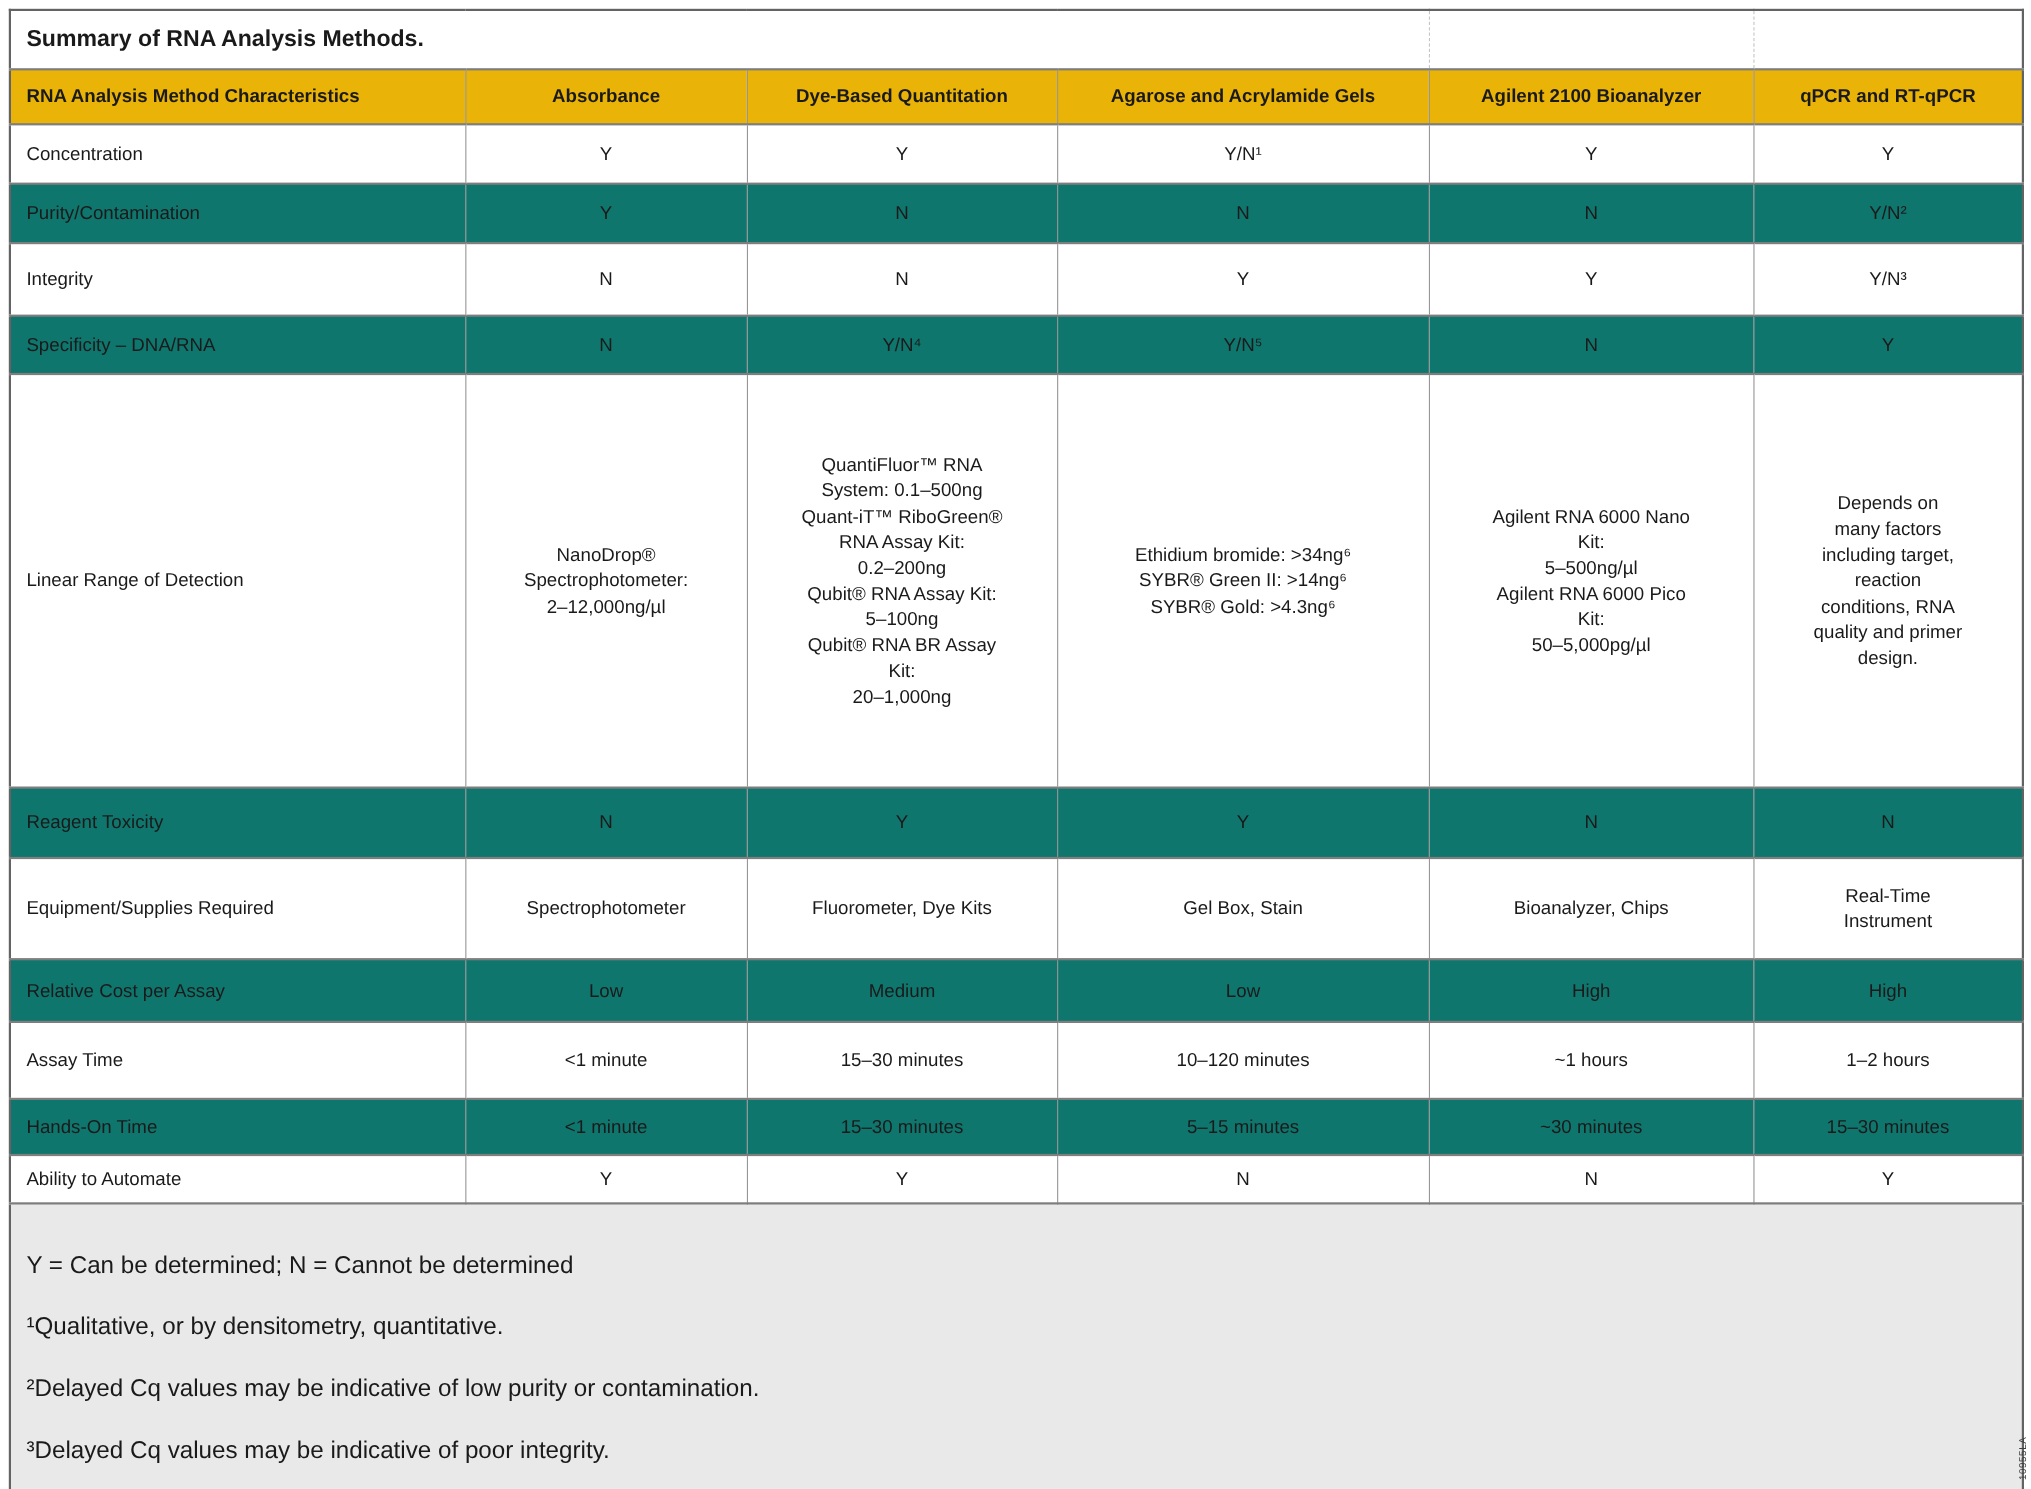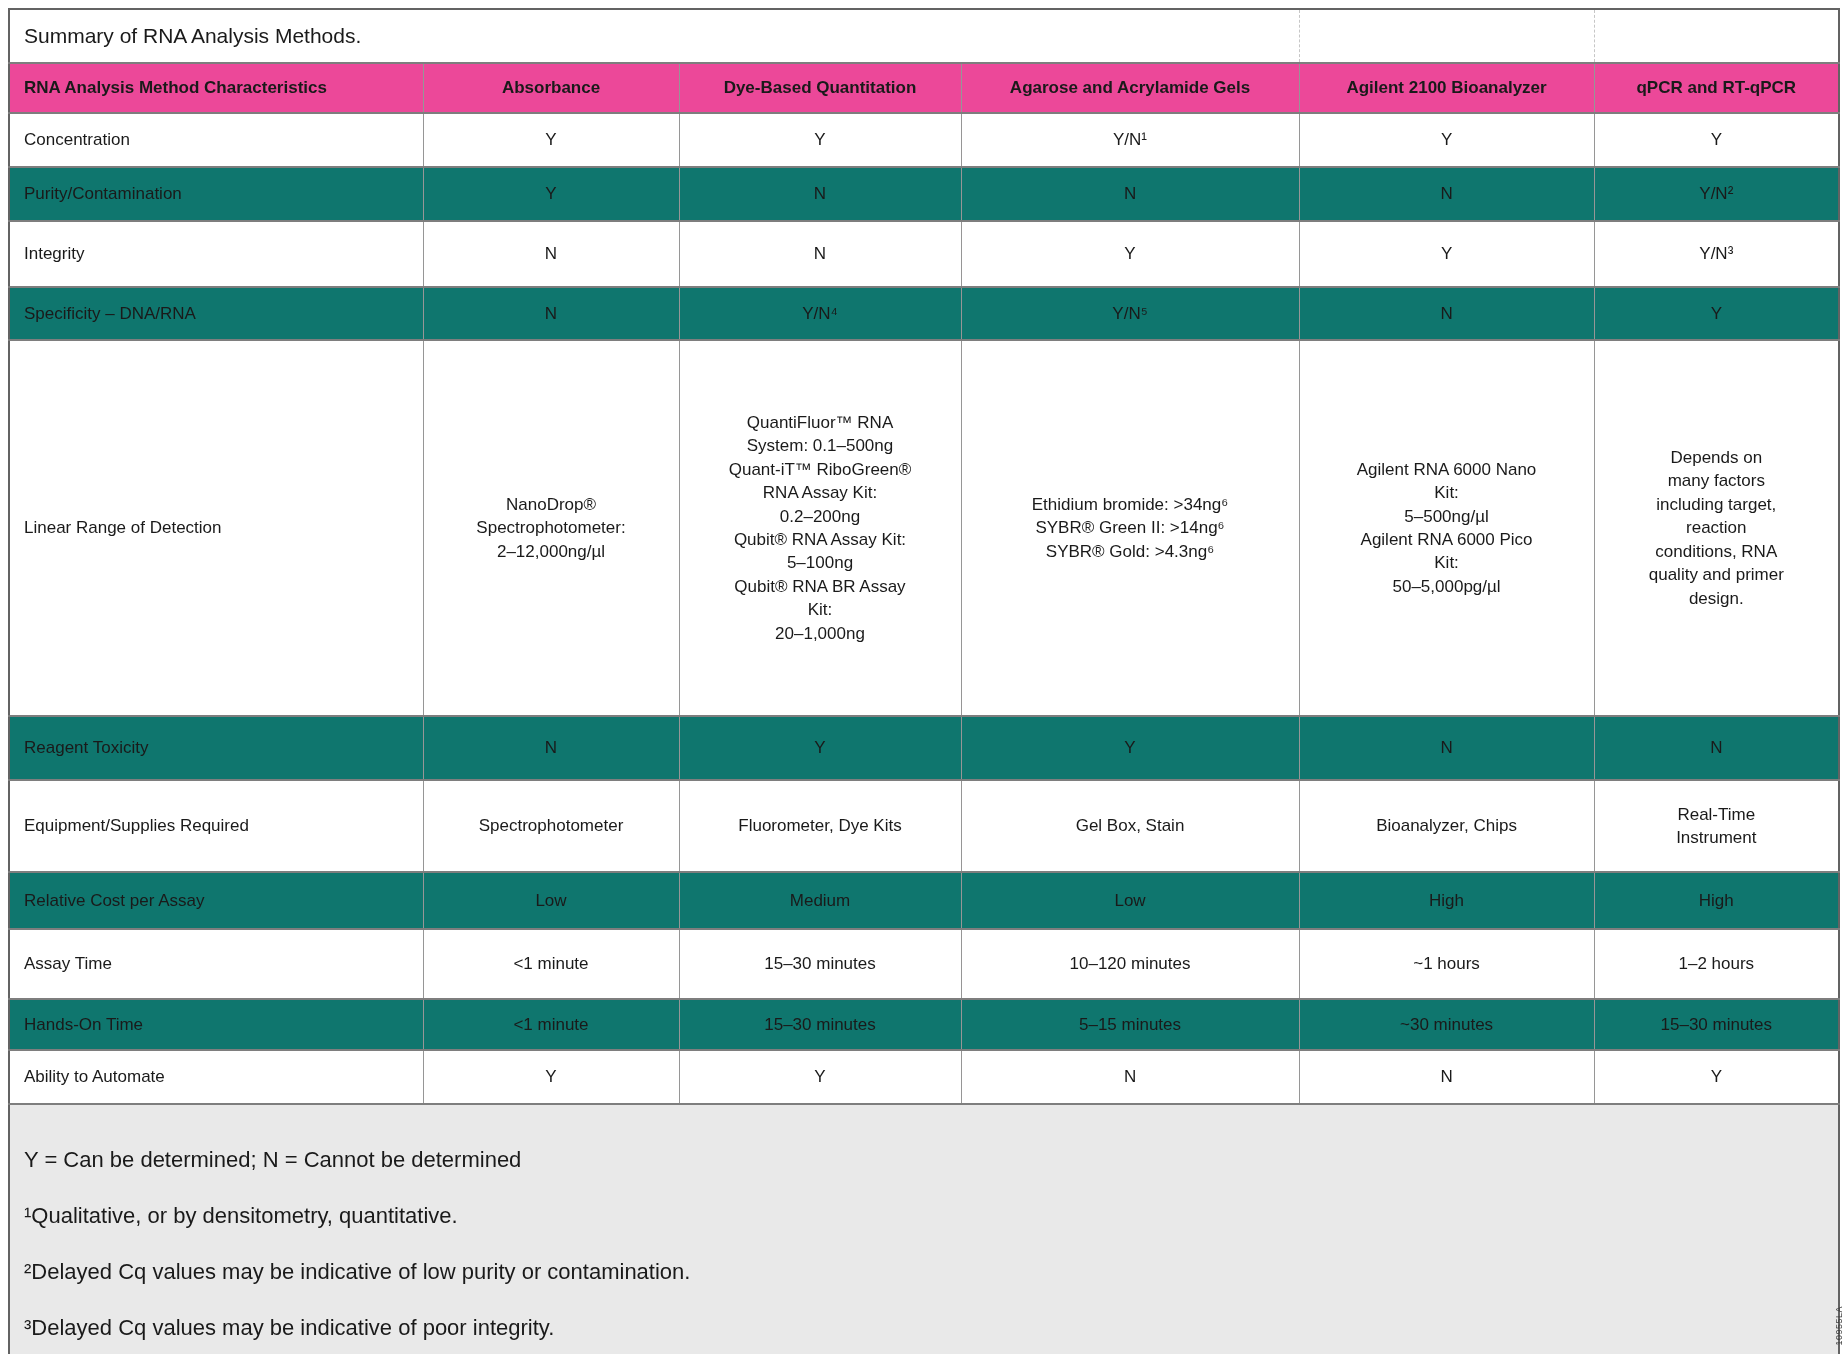--- a/index.html
+++ b/index.html
@@ -33,6 +33,7 @@
     border-top:none;
     border-left:none;border-right:none;
     background:#ffffff;
+    font-weight:bold;
   }
   td.title-cell{
     text-align:left;

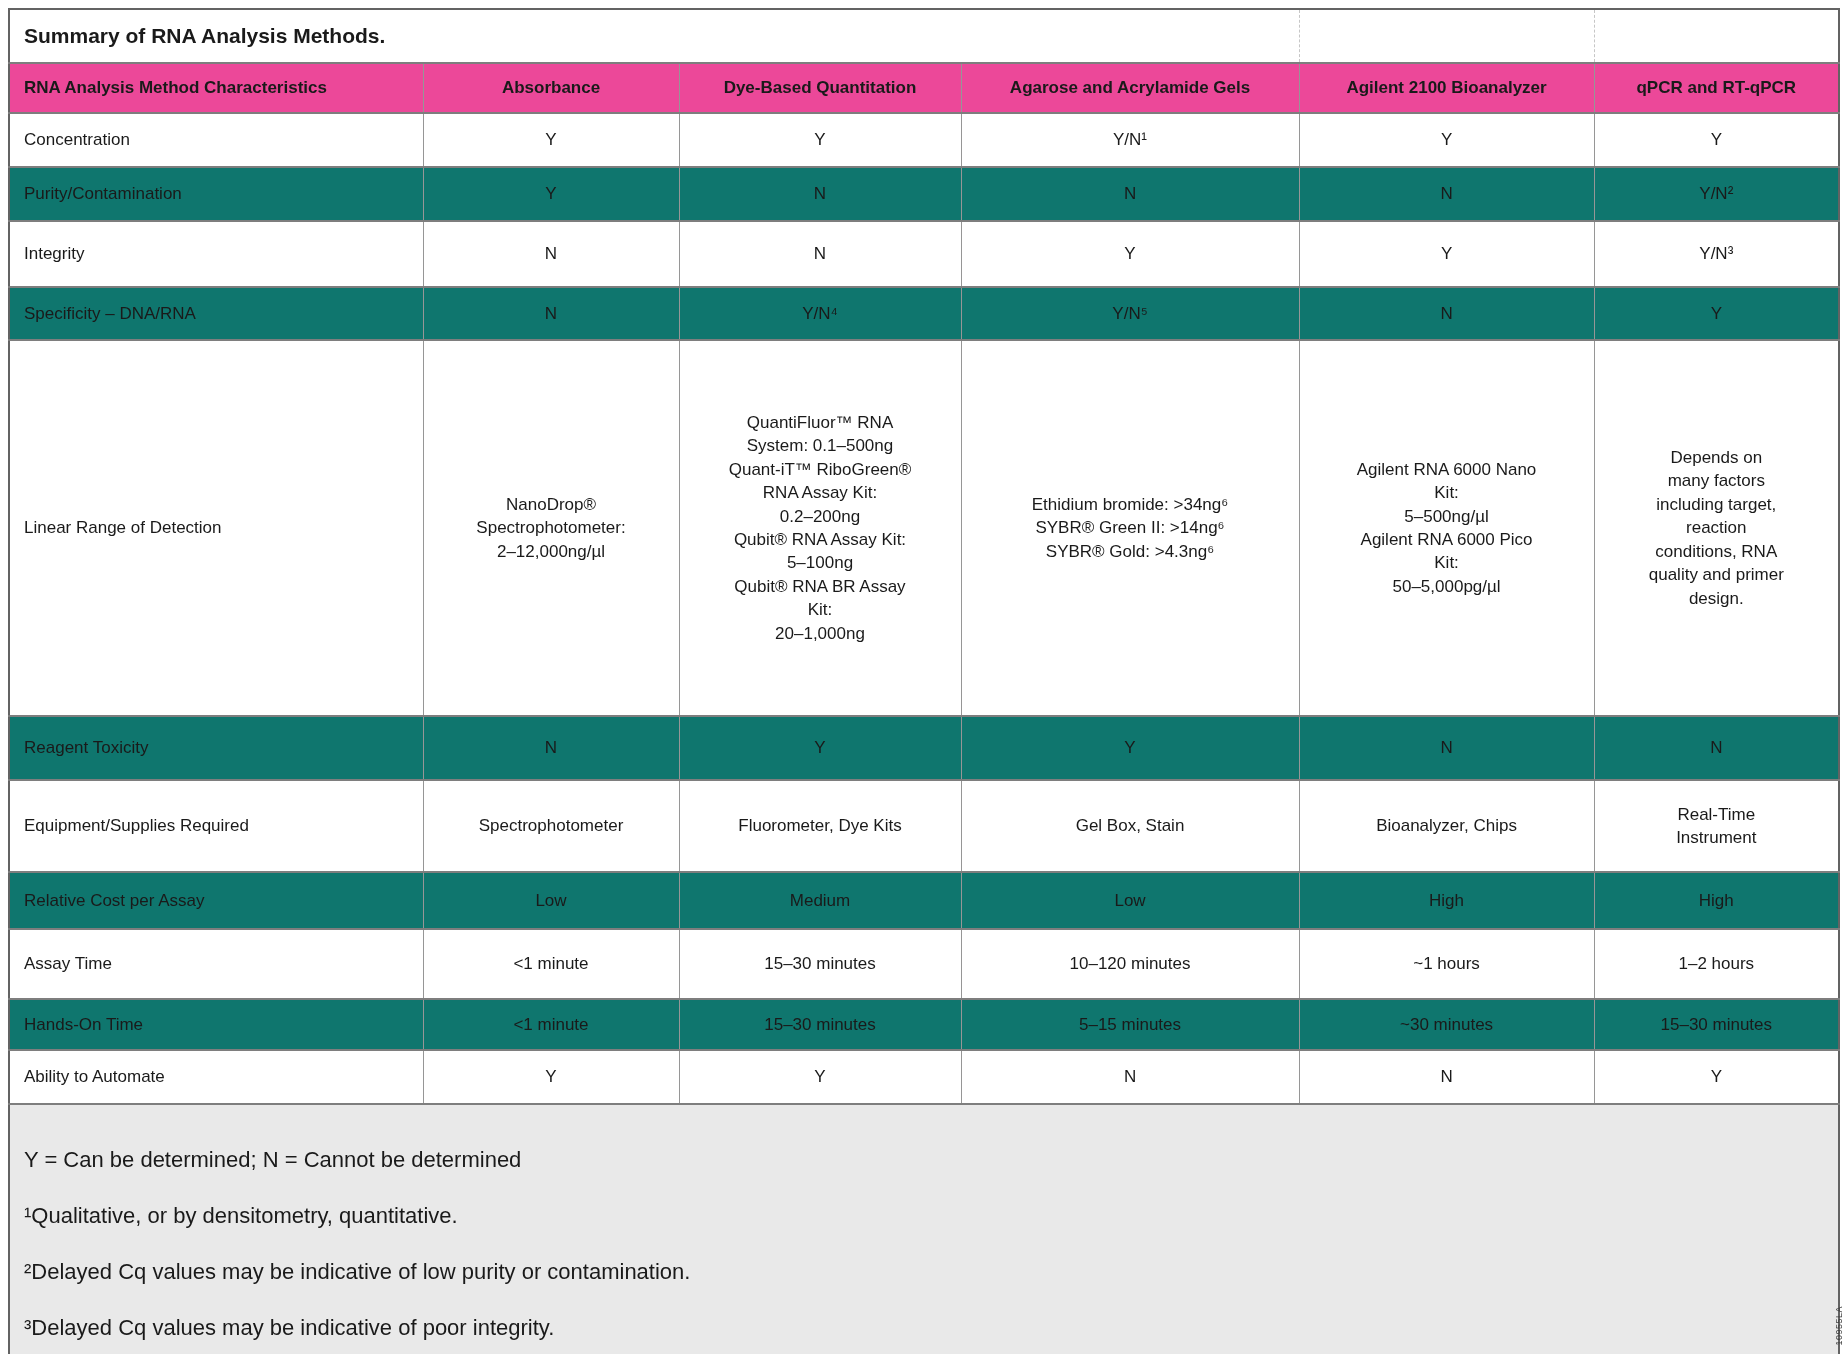--- a/index.html
+++ b/index.html
@@ -45,7 +45,7 @@
   }
   
   tr.head th{
-    background:#ec4899;
+    background:#eab308;
     font-weight:bold;
     text-align:center;
     font-size:17px;

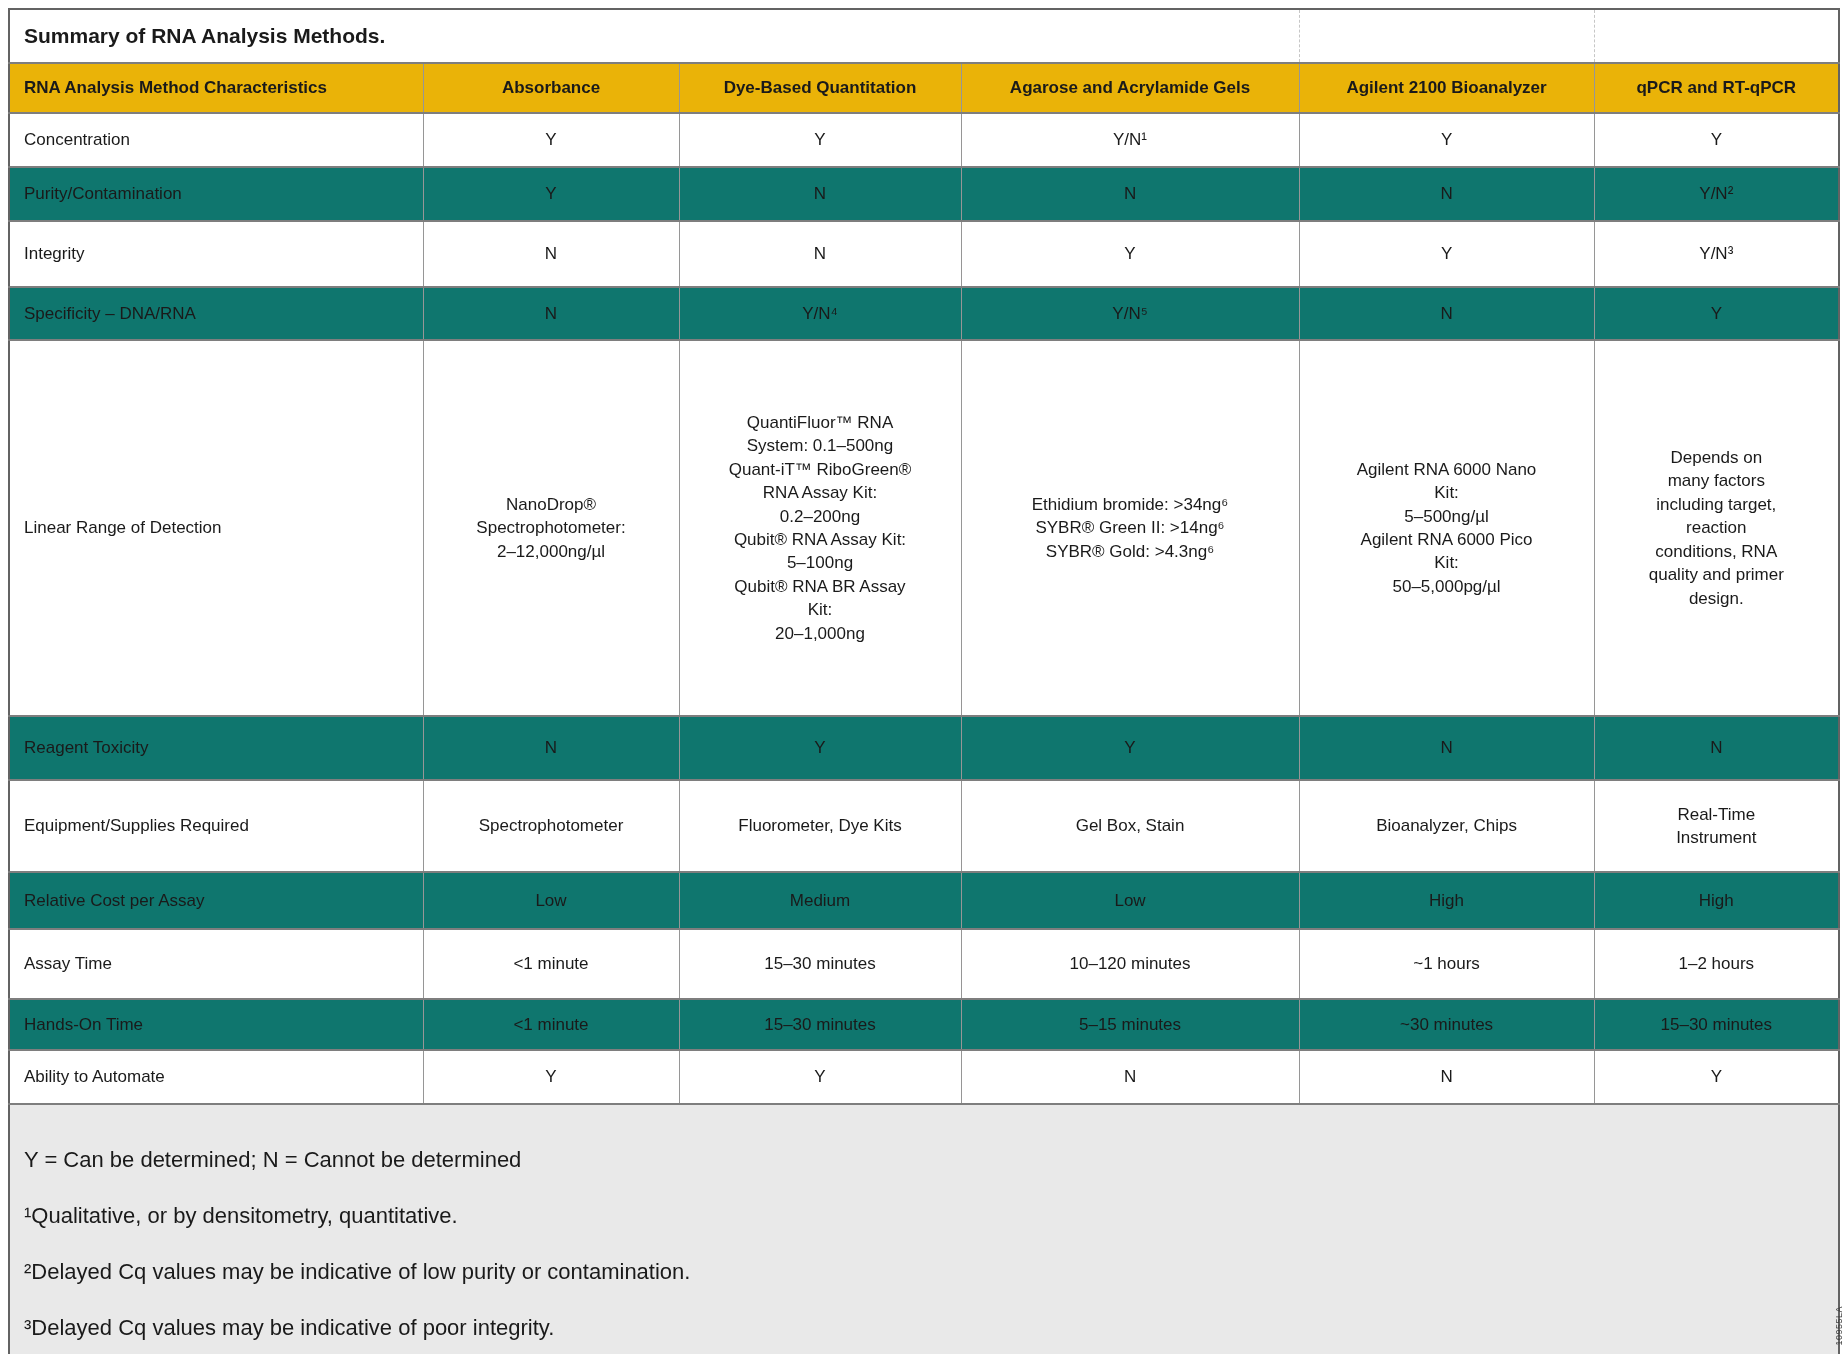--- a/index.html
+++ b/index.html
@@ -223,7 +223,7 @@
       <td class="val">15–30 minutes</td>
     </tr>
 
-    <tr class="plain" style="height:54px">
+    <tr class="plain" style="height:44px">
       <td class="lab">Ability to Automate</td>
       <td class="val">Y</td>
       <td class="val">Y</td>

